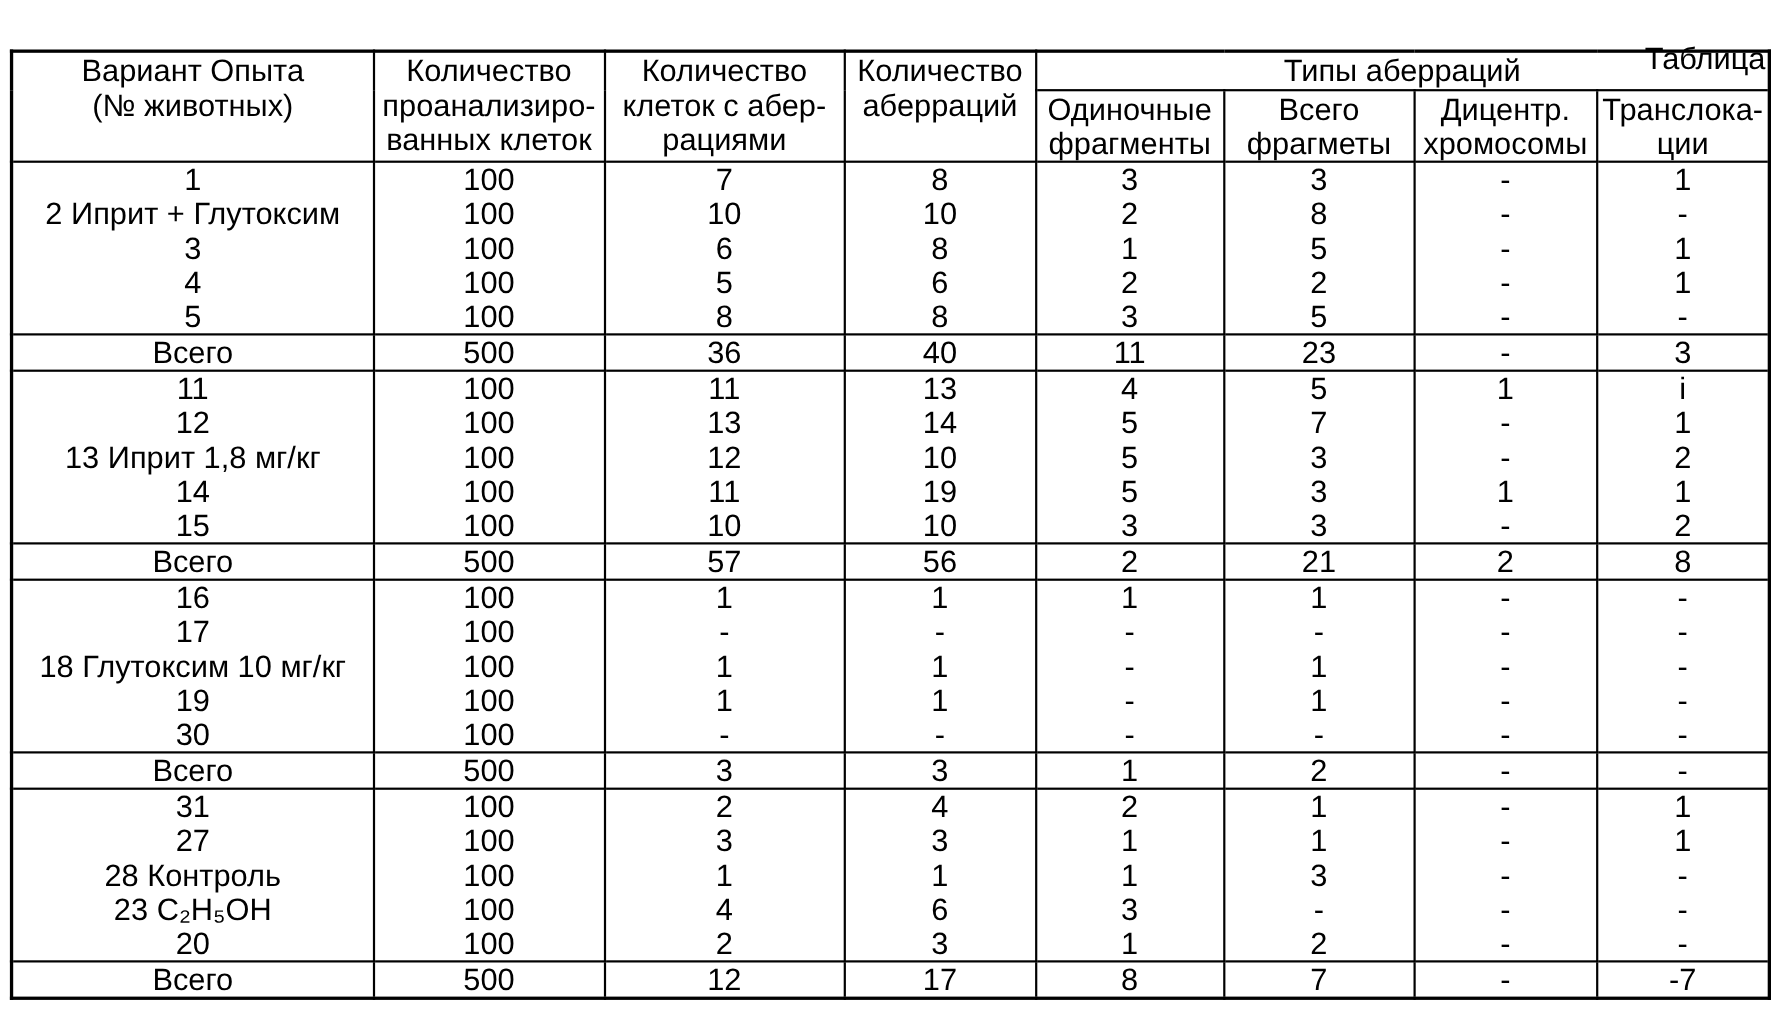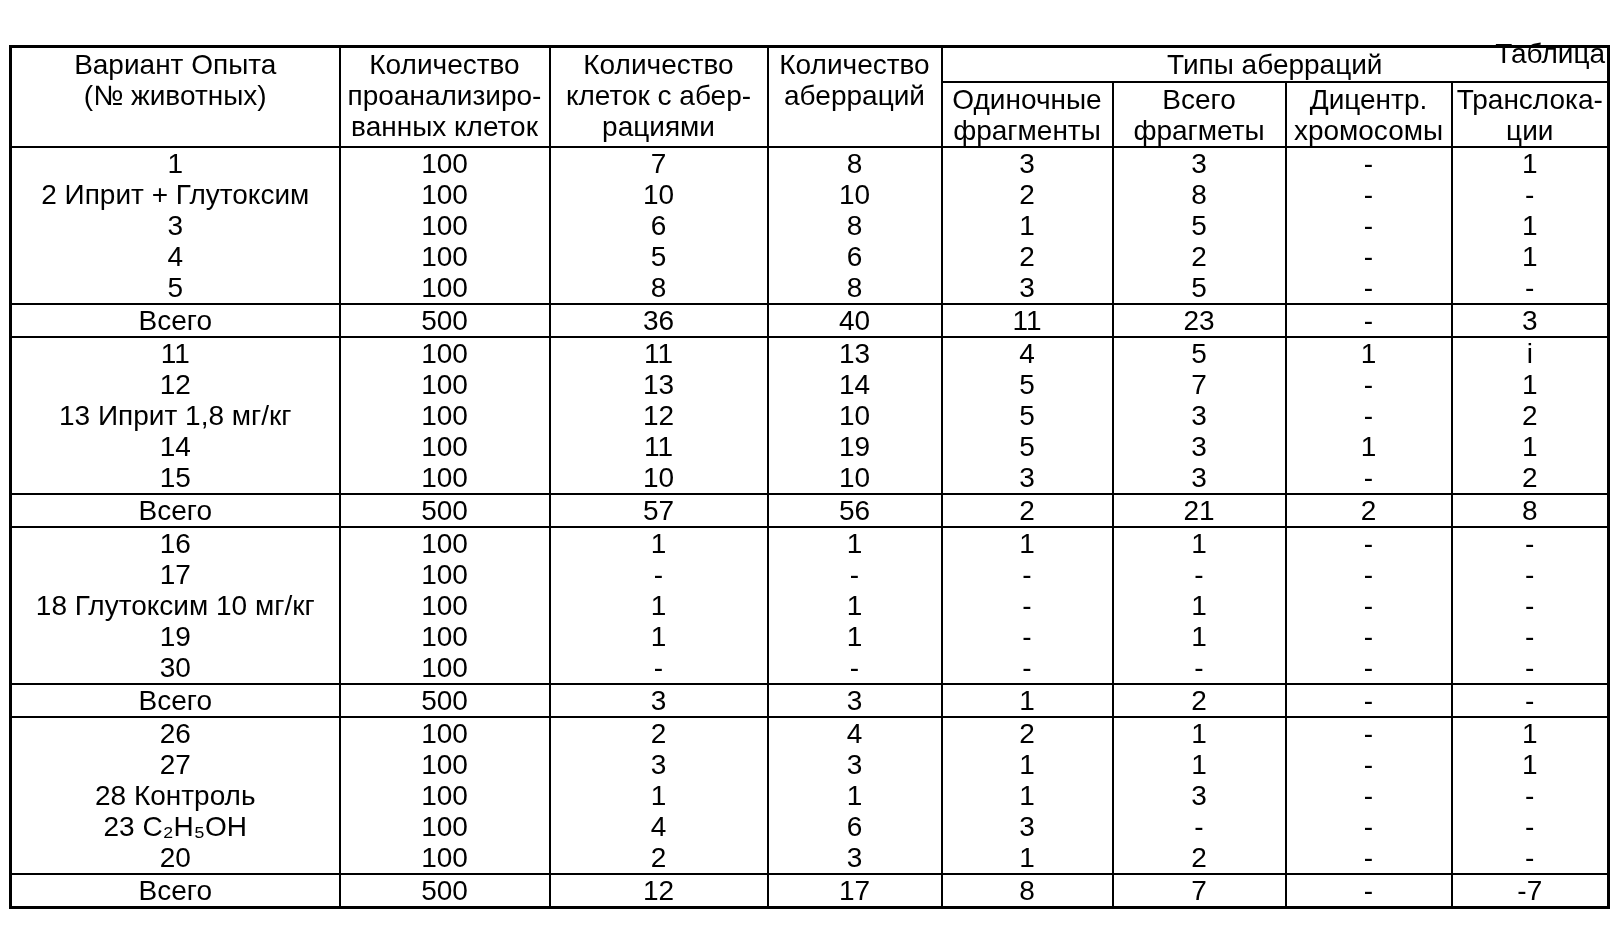--- a/index.html
+++ b/index.html
@@ -323,7 +323,7 @@
         </tr>
         <tr class="block-row">
           <td>
-            <div class="line">26</div>
+            <div class="line">31</div>
             <div class="line">27</div>
             <div class="line">28 Контроль</div>
             <div class="line">23 C₂H₅OH</div>

